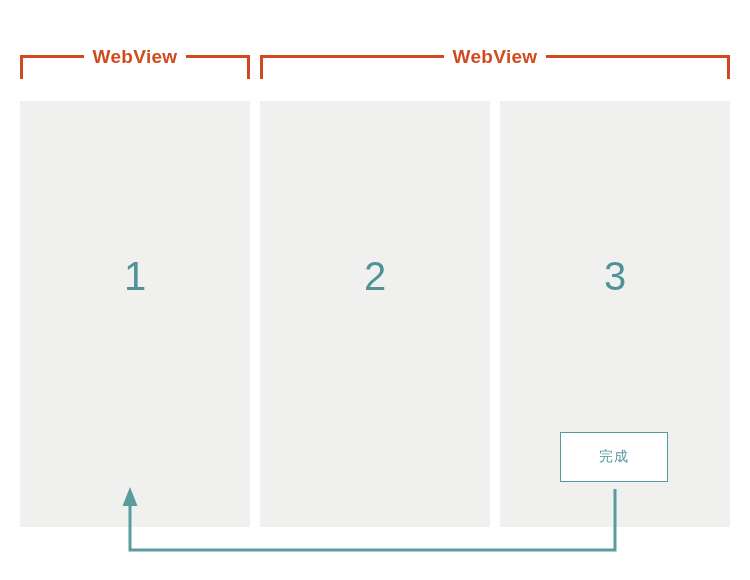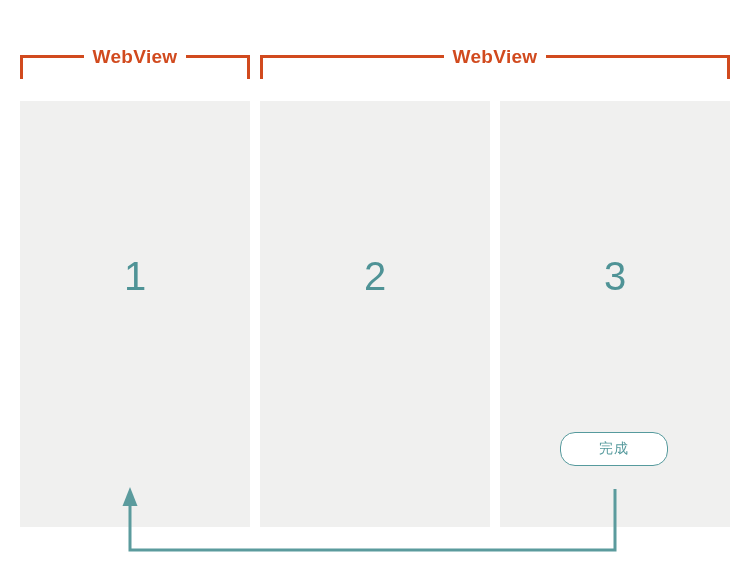--- a/index.html
+++ b/index.html
@@ -68,10 +68,10 @@
     left: 60px;
     top: 331px;
     width: 108px;
-    height: 34px;
+    height: 50px;
     background: #ffffff;
     border: 1.5px solid #569a9d;
-    border-radius: 15px;
+    border-radius: 0;
     color: #569a9d;
     font-size: 14px;
     letter-spacing: 1px;

